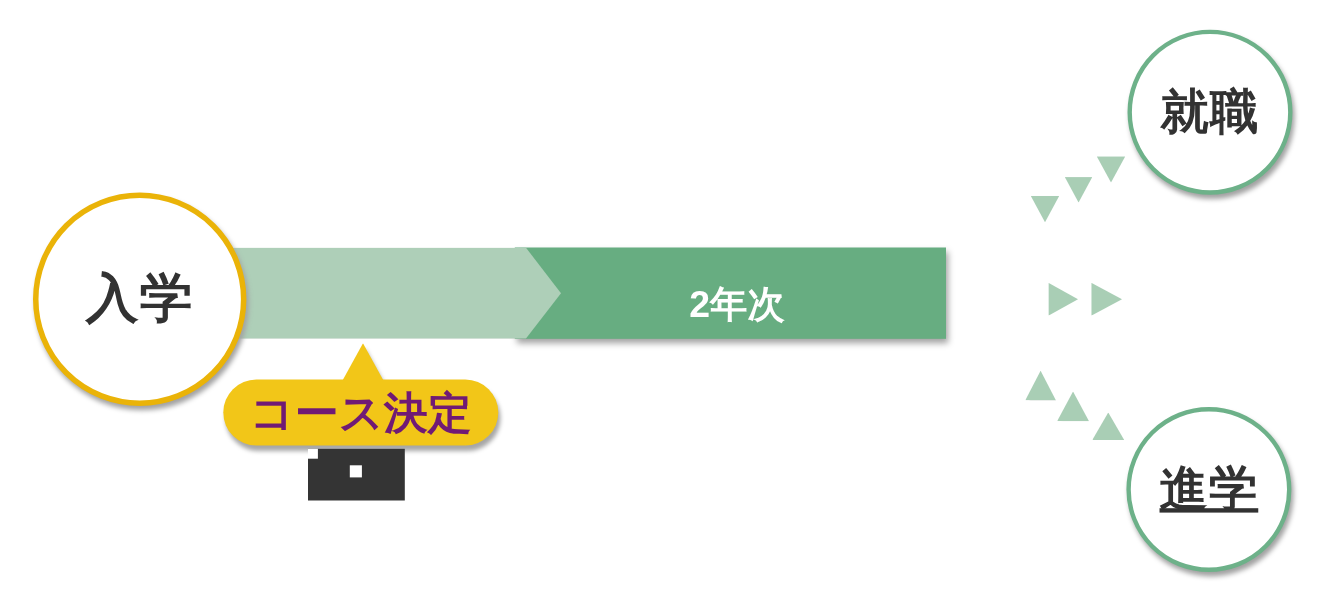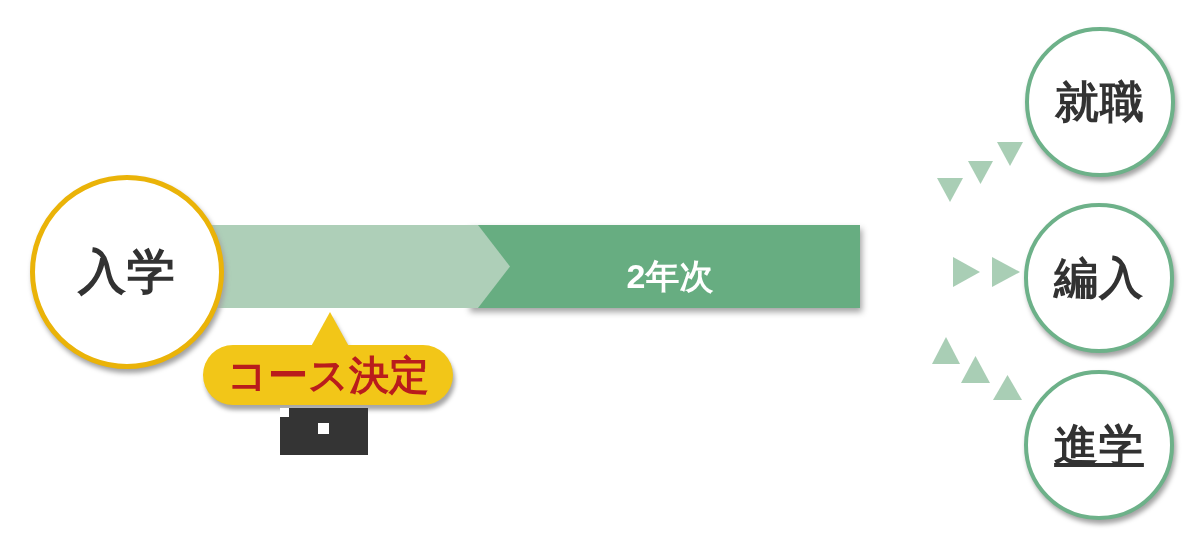--- a/index.html
+++ b/index.html
@@ -196,9 +196,6 @@
   <div class="node node-small node-employment">
     <span>就職</span>
   </div>
-  <div class="node node-small node-transfer">
-    <span>編入</span>
-  </div>
   <div class="node node-small node-study">
     <span>進学</span>
   </div>

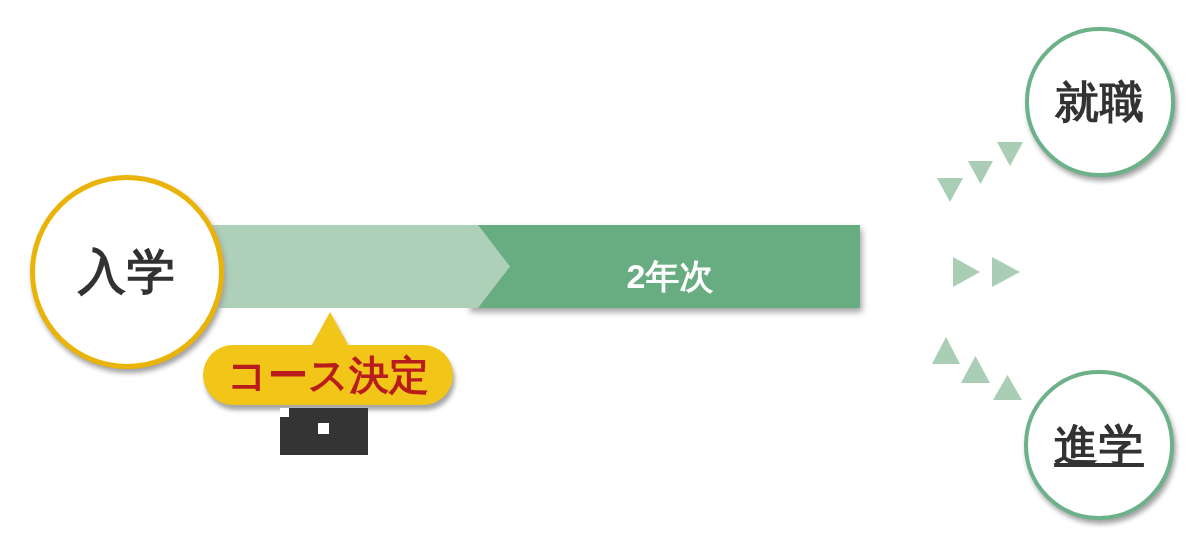--- a/index.html
+++ b/index.html
@@ -106,7 +106,7 @@
     display: flex;
     align-items: center;
     justify-content: center;
-    color: #b91c1c;
+    color: #701a75;
     font-size: 40px;
     font-weight: 700;
     white-space: nowrap;

